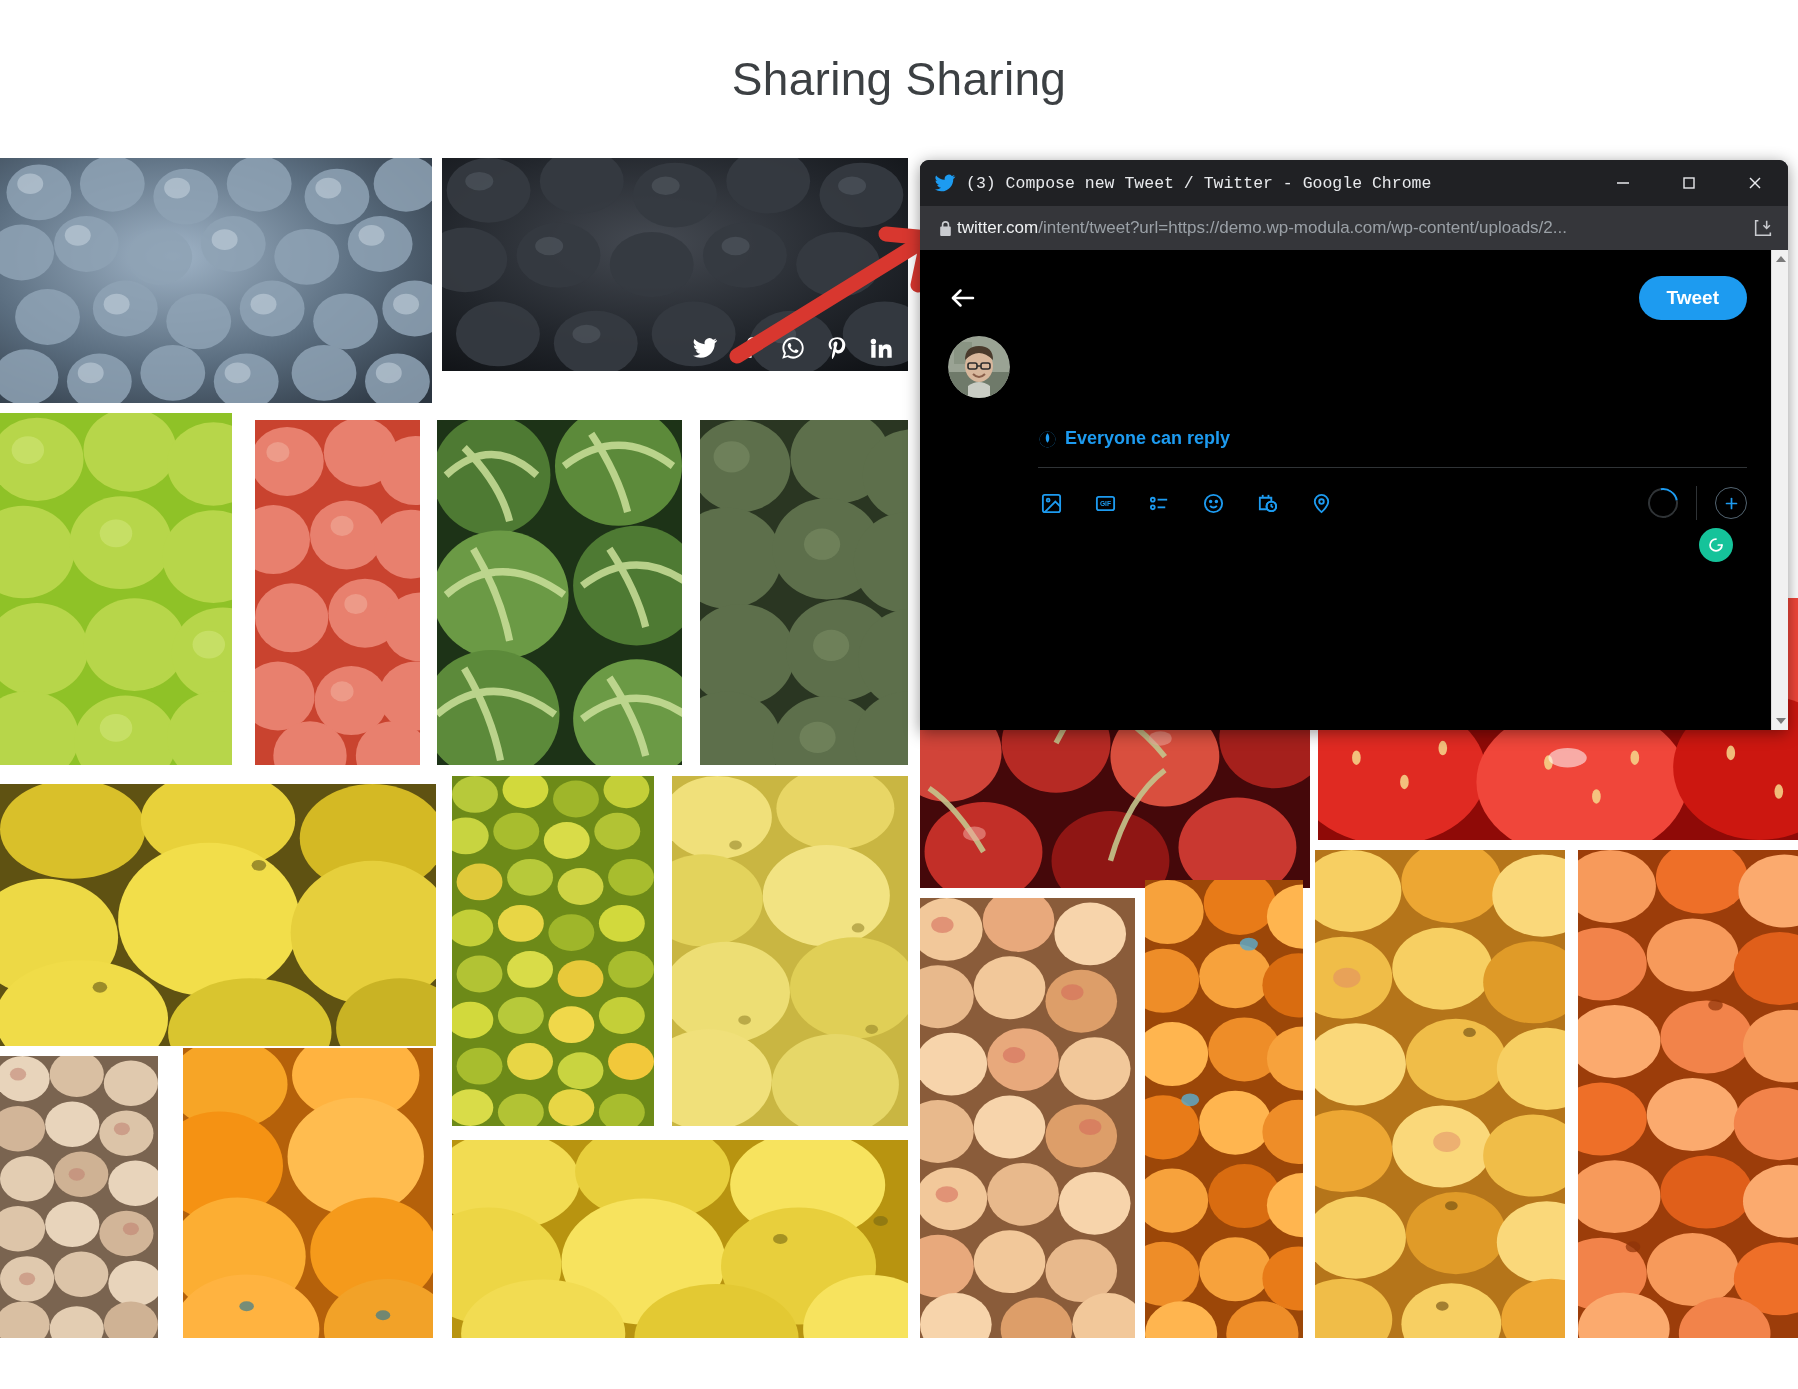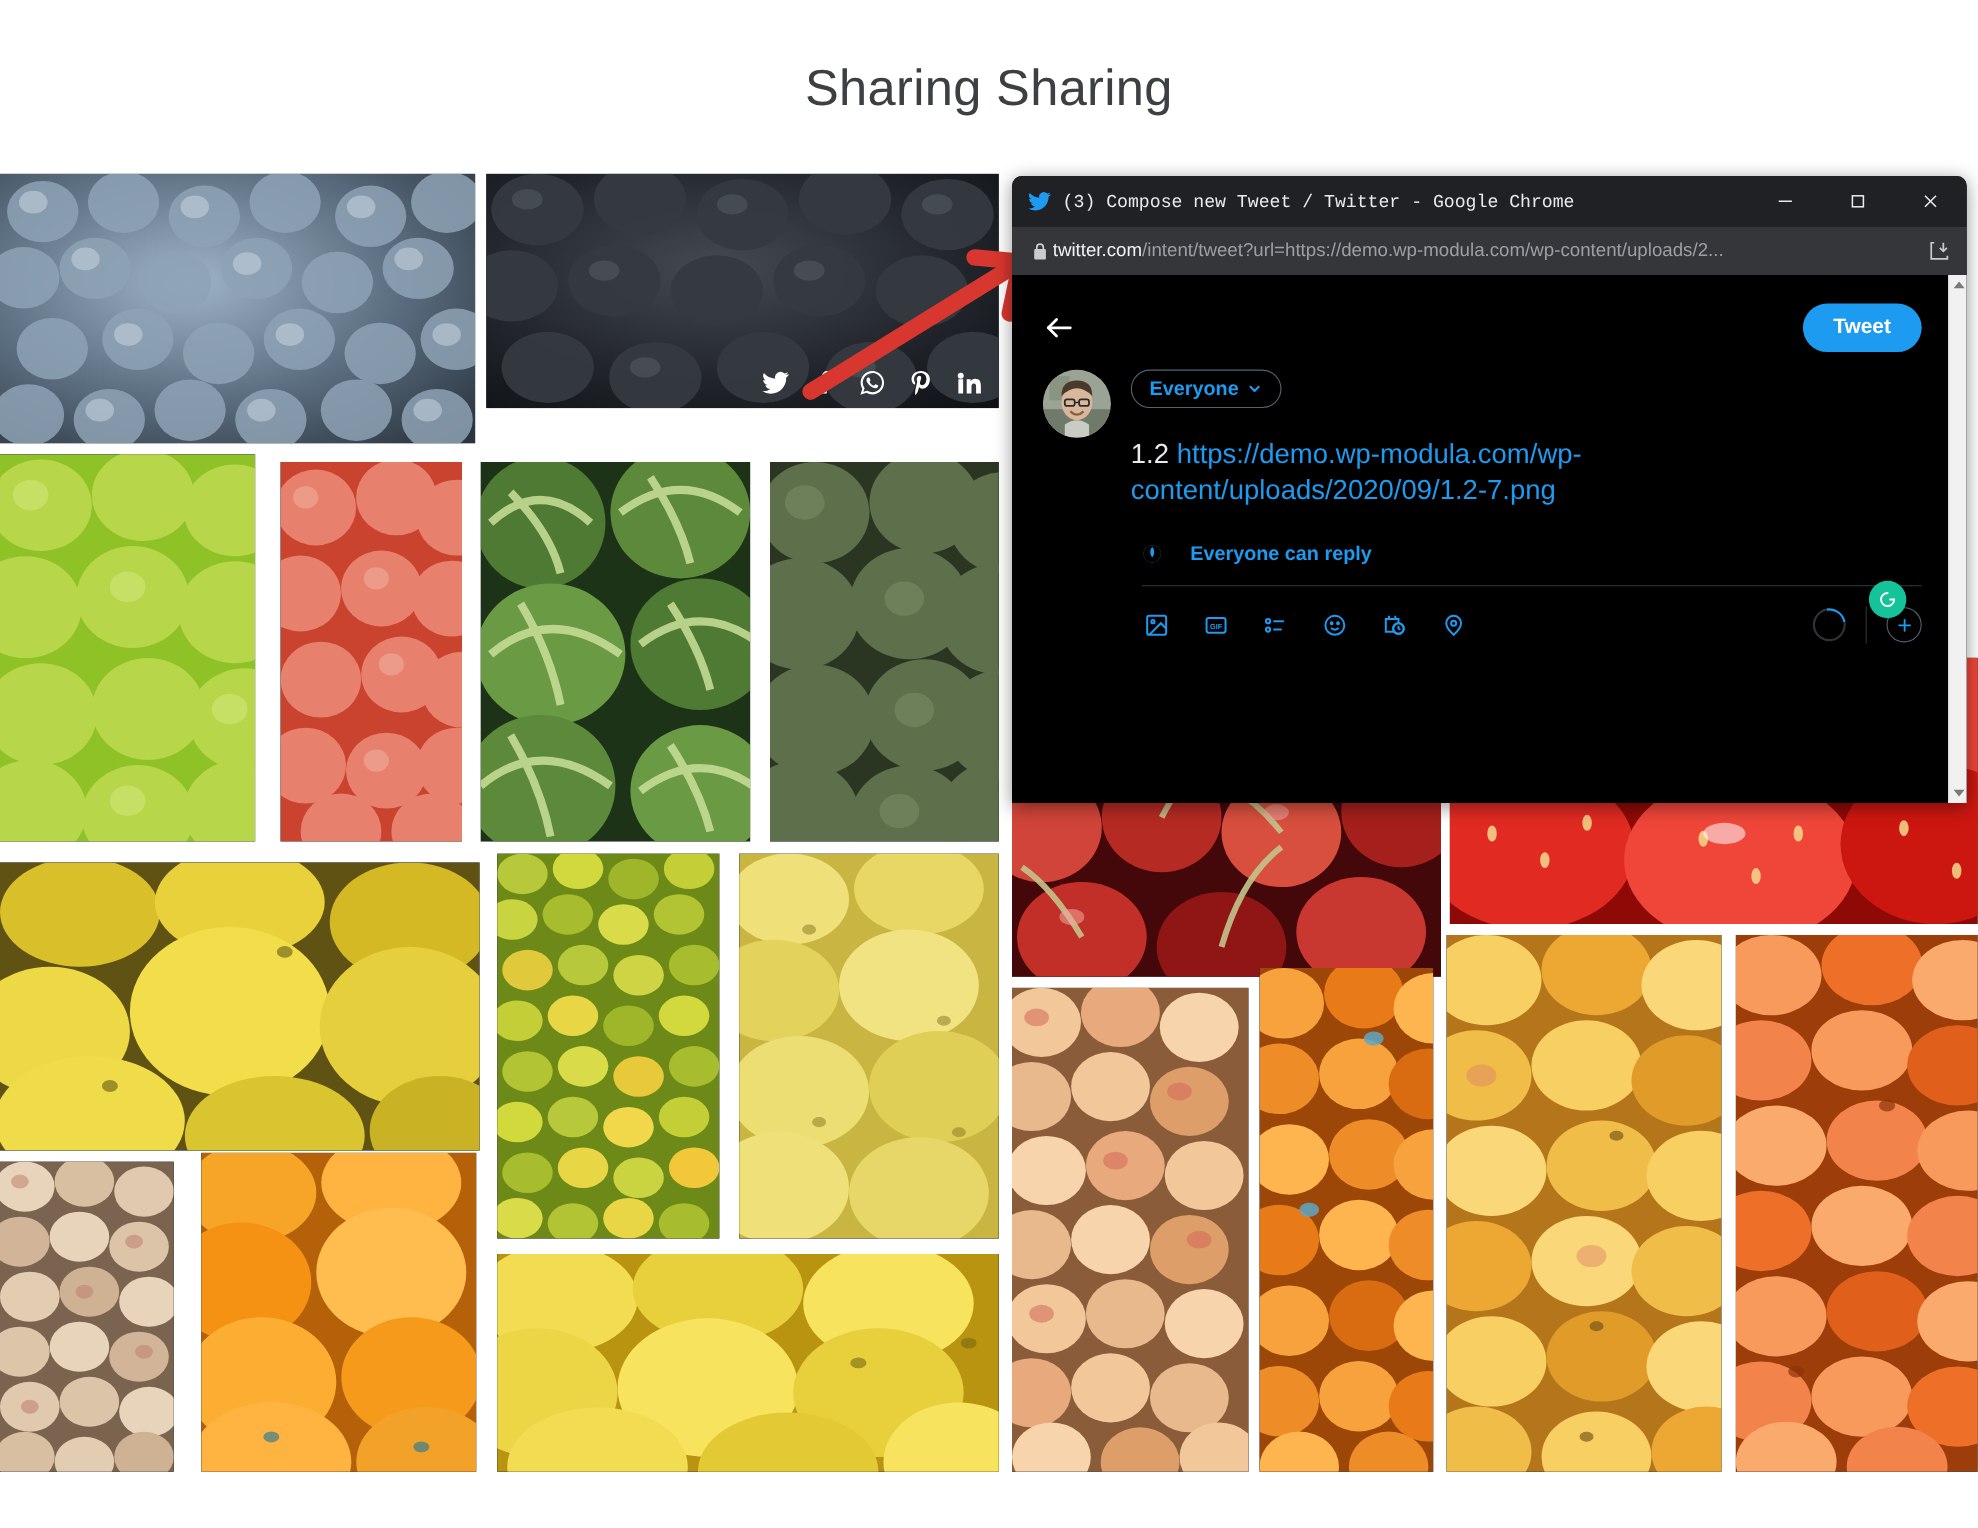--- a/index.html
+++ b/index.html
@@ -928,18 +928,6 @@
               <path d="M20 50 q11 -8 22 0 l0 12 l-22 0z" fill="#c9ccc4"></path>
             </g>
           </svg>
-        </div>
-        <div class="compose-col">
-          <div class="audience-pill">
-            <span>Everyone</span>
-            <svg width="15" height="15" viewBox="0 0 24 24" fill="none" stroke="#1d9bf0" stroke-width="3" stroke-linecap="round" stroke-linejoin="round">
-                <polyline points="6 9 12 15 18 9"></polyline>
-              </svg>
-          </div>
-          <div class="tweet-text">
-            <span>1.2</span>
-            <span class="lnk">https://demo.wp-modula.com/wp-content/uploads/2020/09/1.2-7.png</span>
-          </div>
         </div>
       </div>
 

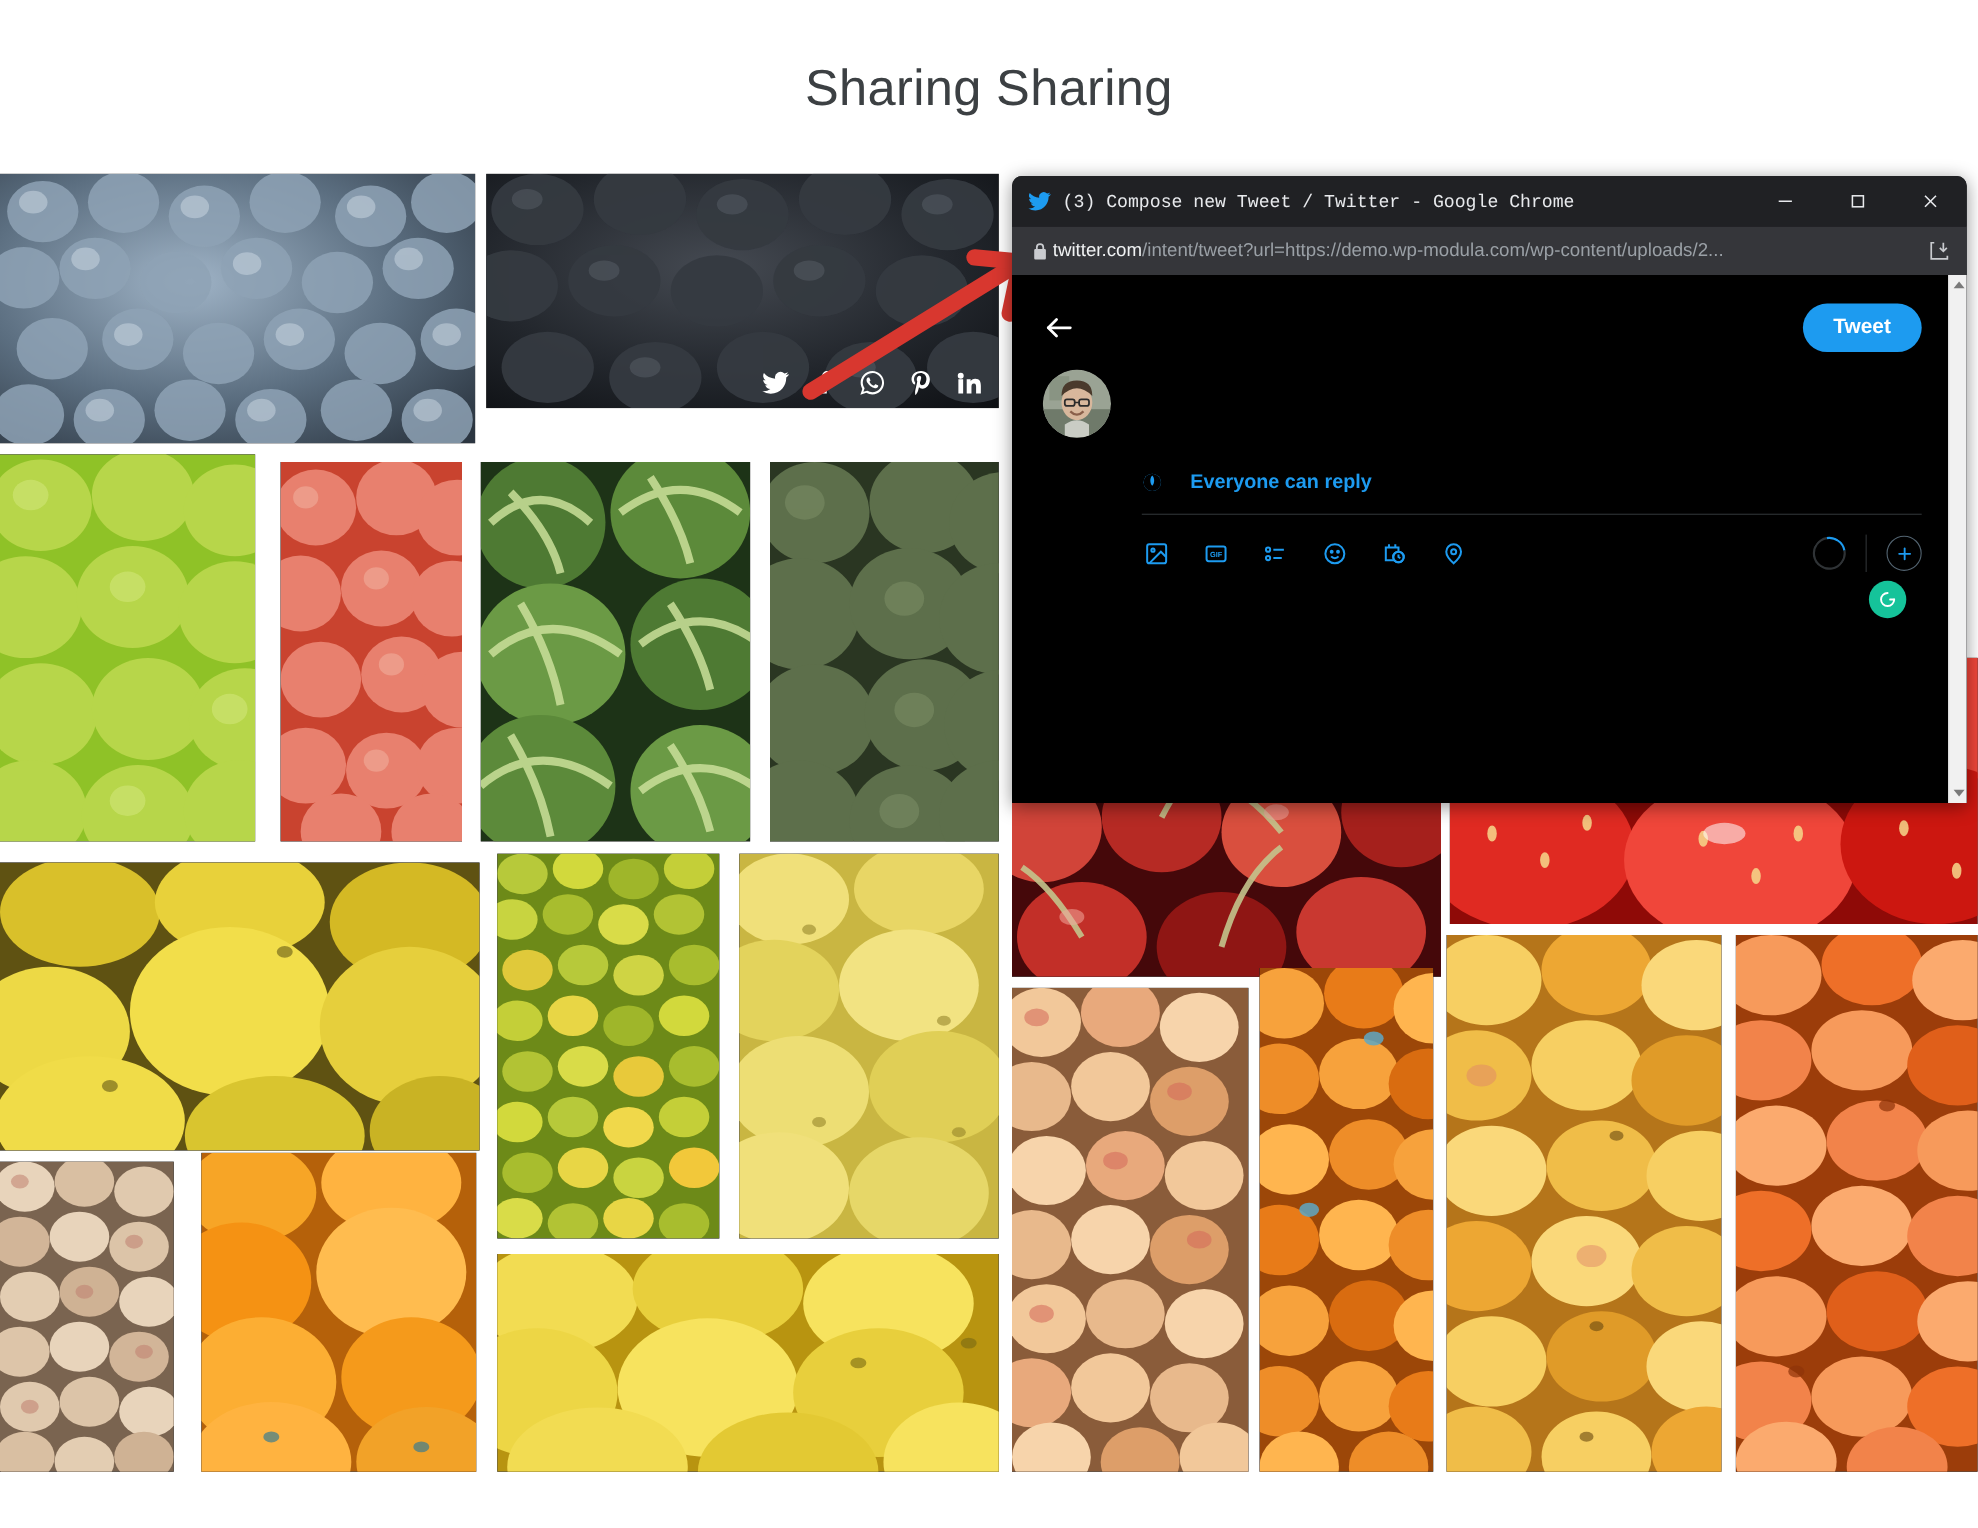--- a/index.html
+++ b/index.html
@@ -191,7 +191,7 @@
 
   .reply-row {
     padding: 30px 24px 0 118px;
-    display: flex; align-items: center; gap: 25px;
+    display: flex; align-items: flex-end; gap: 8px;
     color: #1d9bf0;
     font-size: 18px;
     font-weight: bold;

